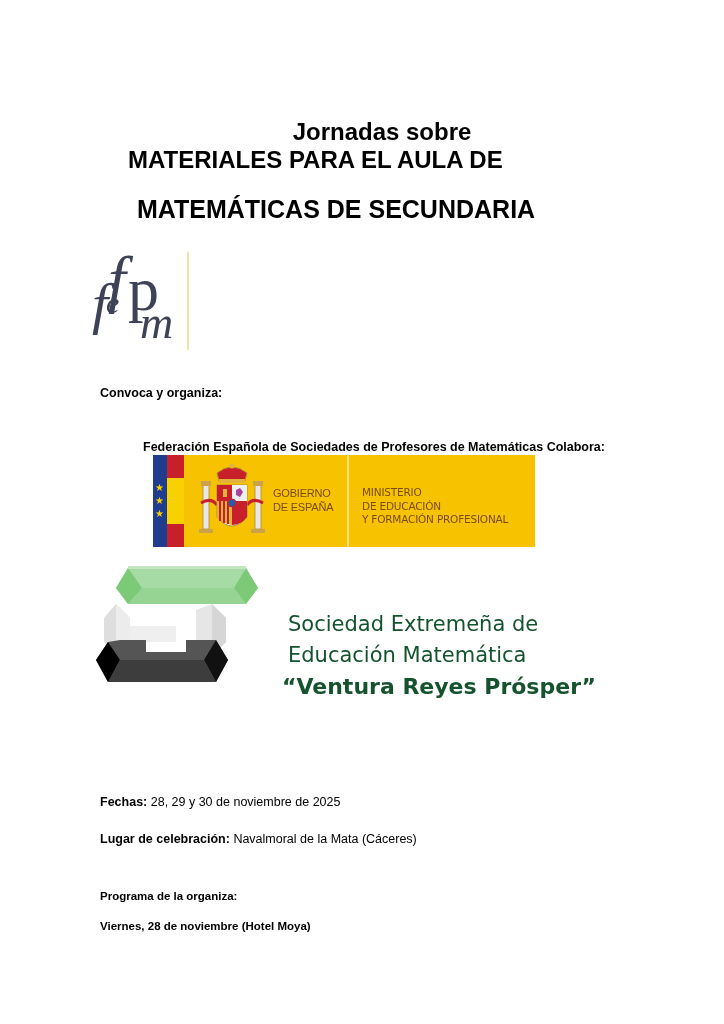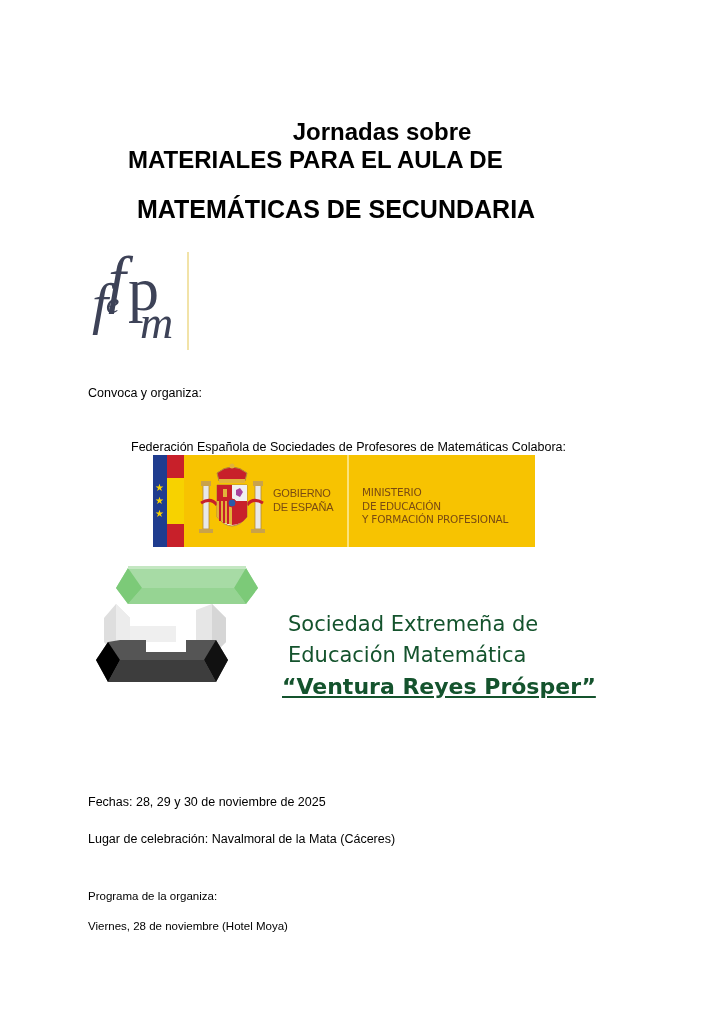--- a/index.html
+++ b/index.html
@@ -16,7 +16,7 @@
   .fespm-text { position:absolute; left:107px; top:5px; font-family:"DejaVu Serif", serif; font-size:14.5px; line-height:20.5px; color:#5b5f66; }
 
   .body-text { font-family:"Liberation Sans", sans-serif; font-size:12.5px; }
-  .bold { font-weight:normal; }
+  .bold { font-weight:bold;margin-left:12px; }
 
   .gov { left:153px; top:455px; width:382px; height:92px; background:#f7c301; }
   .gov .flag-blue { position:absolute; left:0; top:0; width:14px; height:92px; background:#1f3c8f; }

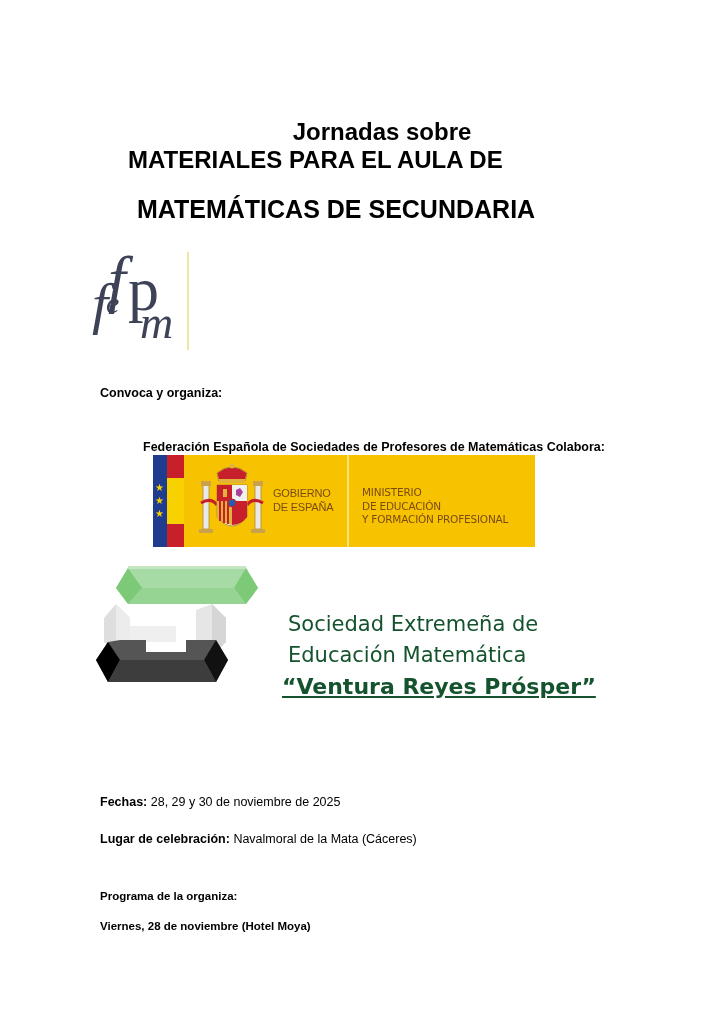--- a/index.html
+++ b/index.html
@@ -28,7 +28,7 @@
   .gov .min-text { position:absolute; left:209px; top:31px; font-size:10.5px; line-height:13.5px; color:#7a4b12; font-family:"DejaVu Sans", sans-serif; letter-spacing:-0.2px; }
 
   .seem-text { left:288px; top:609px; font-family:"DejaVu Sans", sans-serif; font-size:21px; line-height:31px; color:#14532d; }
-  .seem-text .quote { font-weight:bold; font-size:22px; margin-left:-6px;text-decoration:underline; }
+  .seem-text .quote { font-weight:bold; font-size:22px; margin-left:-6px; }
 </style>
 </head>
 <body>

